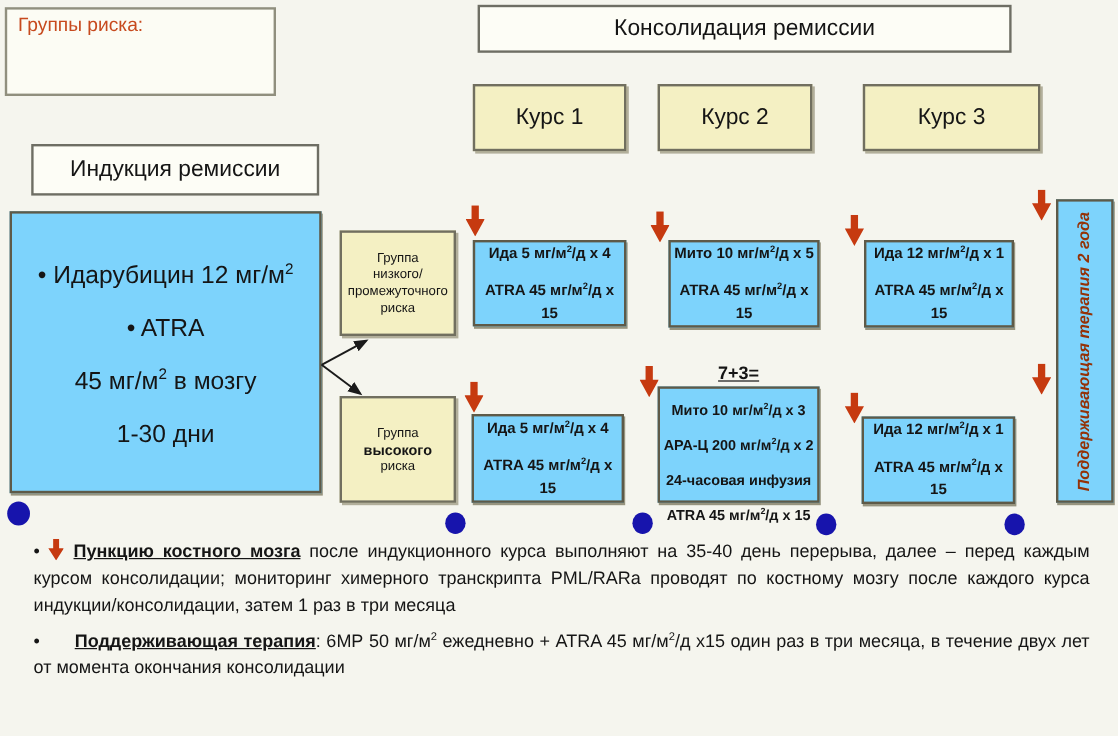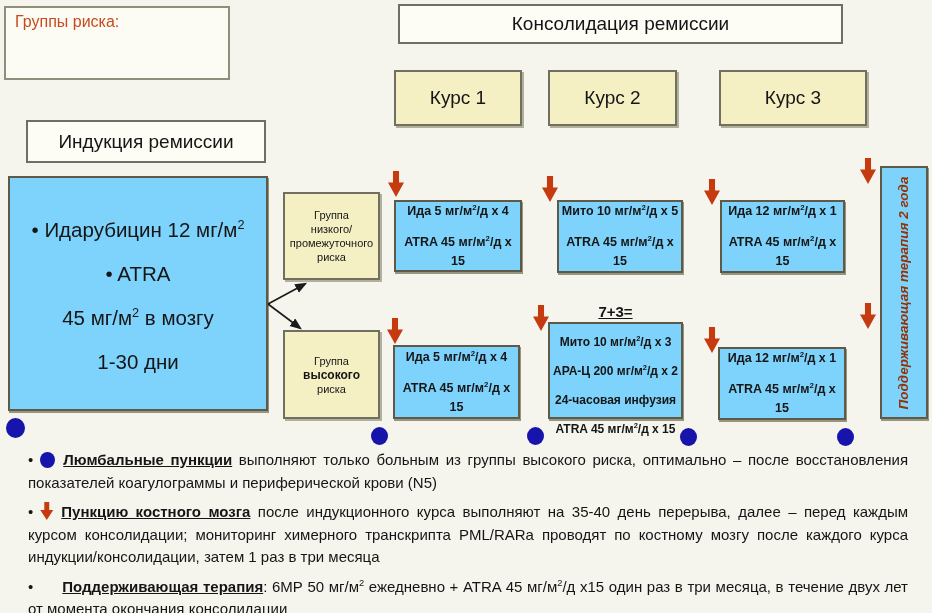--- a/index.html
+++ b/index.html
@@ -183,9 +183,6 @@
 
 <div class="abs" id="notes">
   <p>
-    <span class="nb">•</span><span class="note-dot"></span><span class="ns">Люмбальные пункции</span><span> выполняют только больным из группы высокого риска, оптимально – после восстановления показателей коагулограммы и периферической крови (N5)</span>
-  </p>
-  <p>
     <span class="nb">•</span><span class="note-arr"></span><span class="ns">Пункцию костного мозга</span><span> после индукционного курса выполняют на 35-40 день перерыва, далее – перед каждым курсом консолидации; мониторинг химерного транскрипта PML/RARa проводят по костному мозгу после каждого курса индукции/консолидации, затем 1 раз в три месяца</span>
   </p>
   <p>

